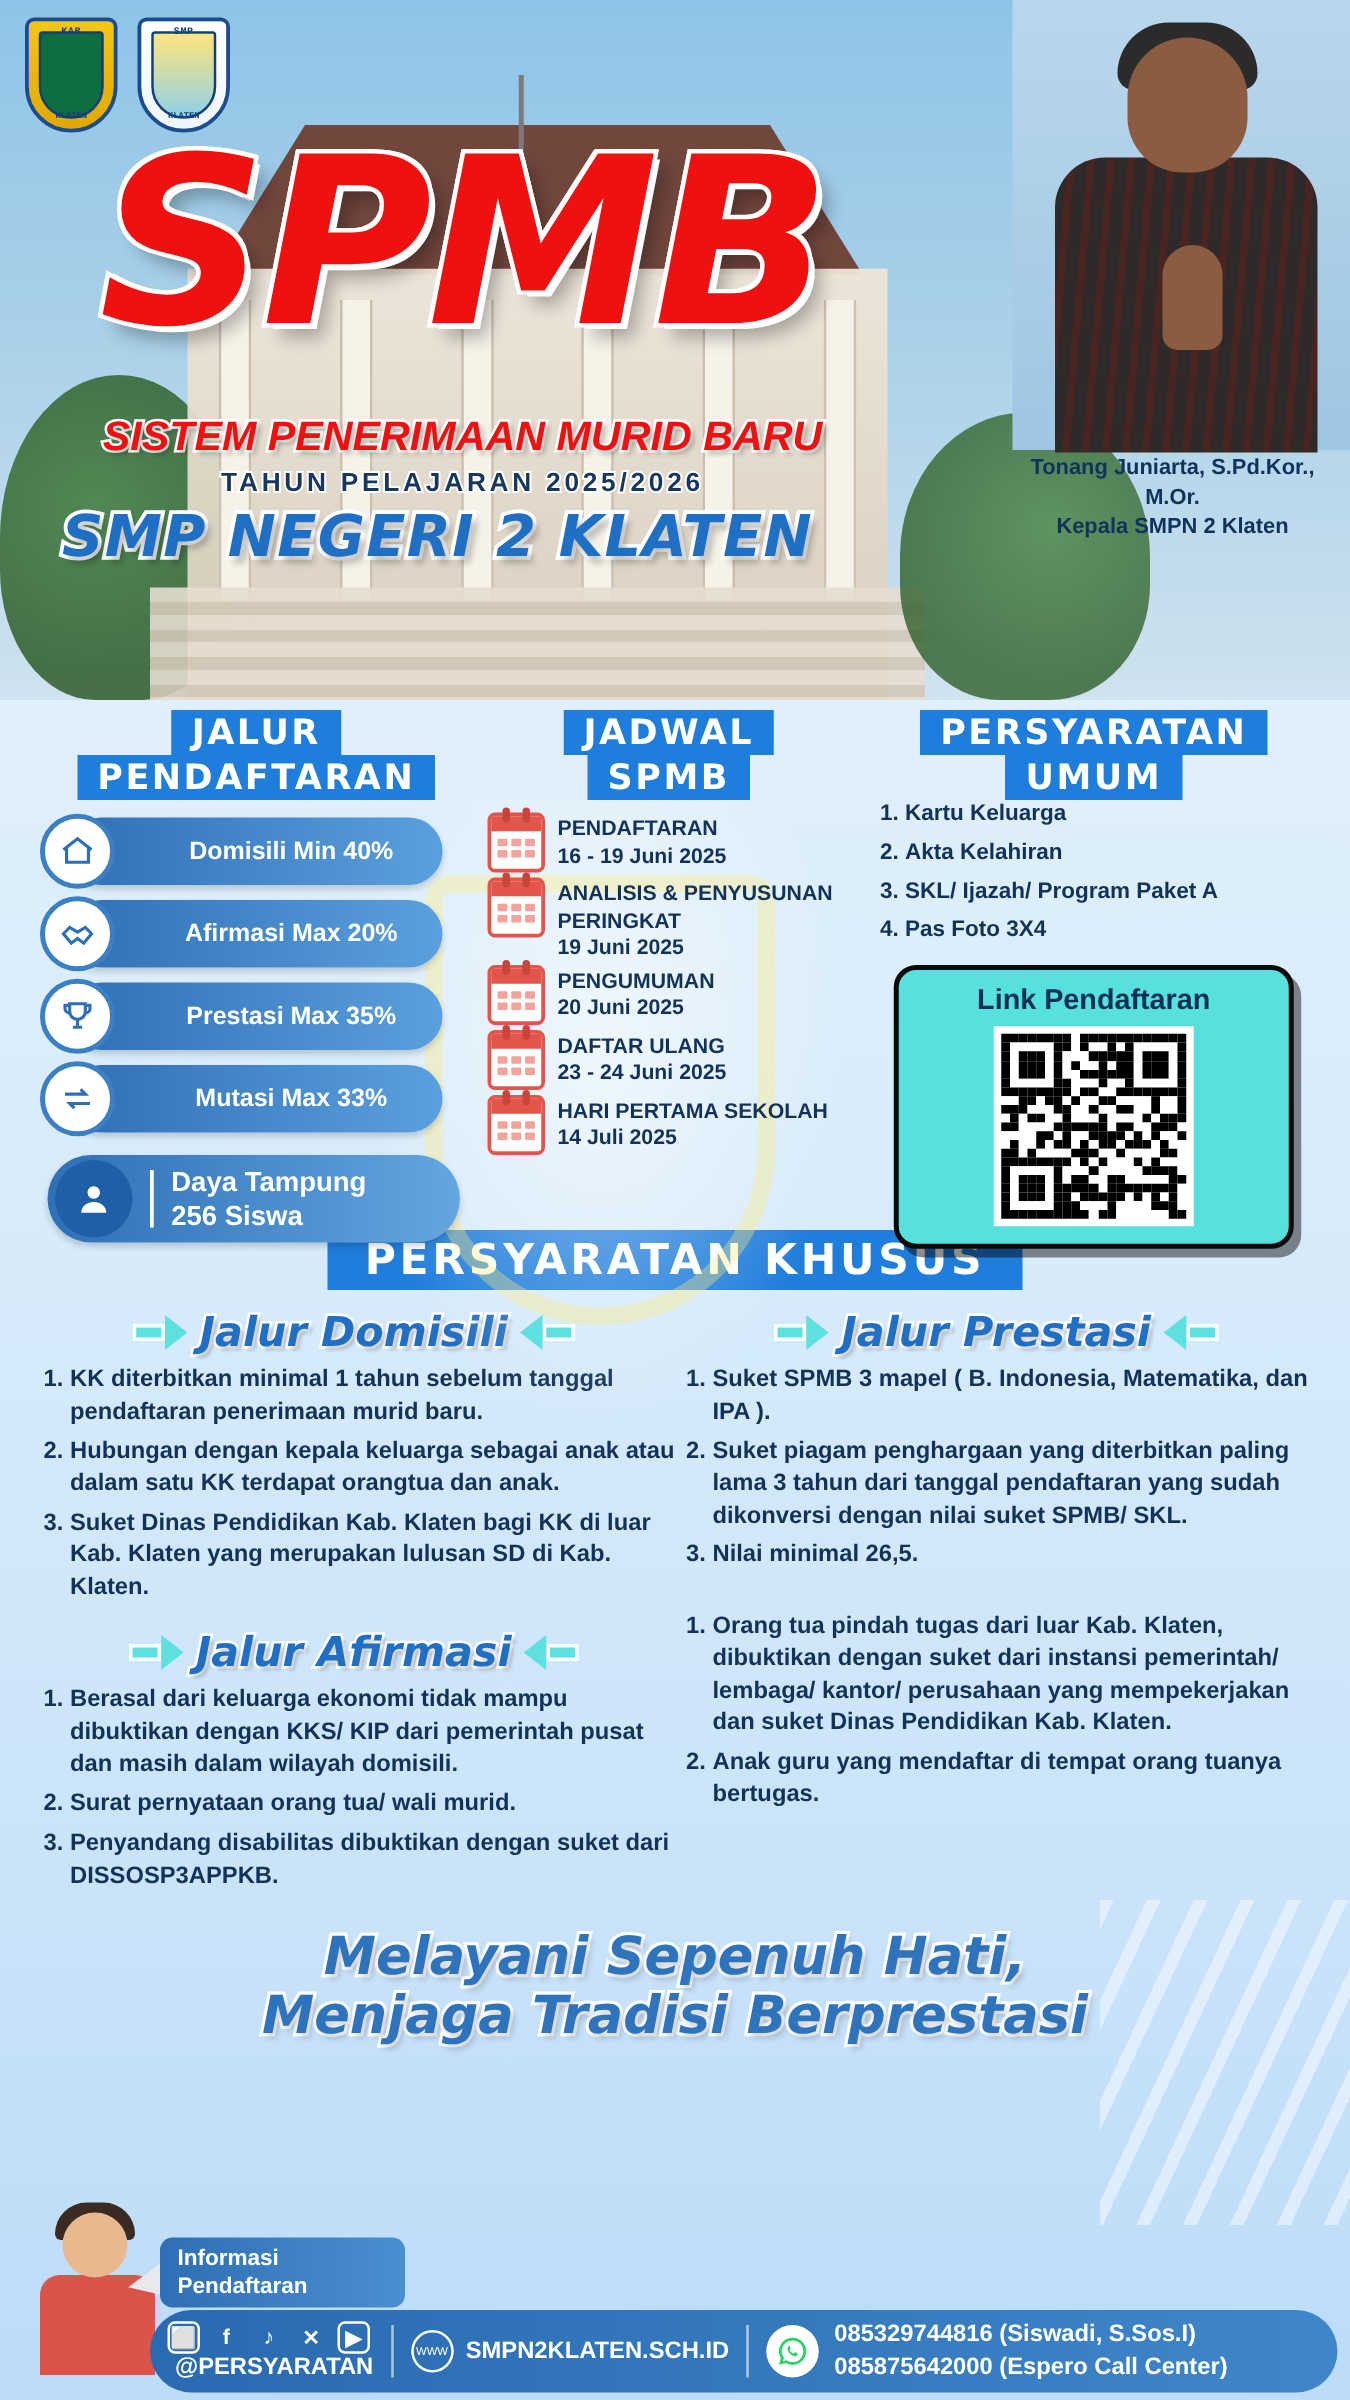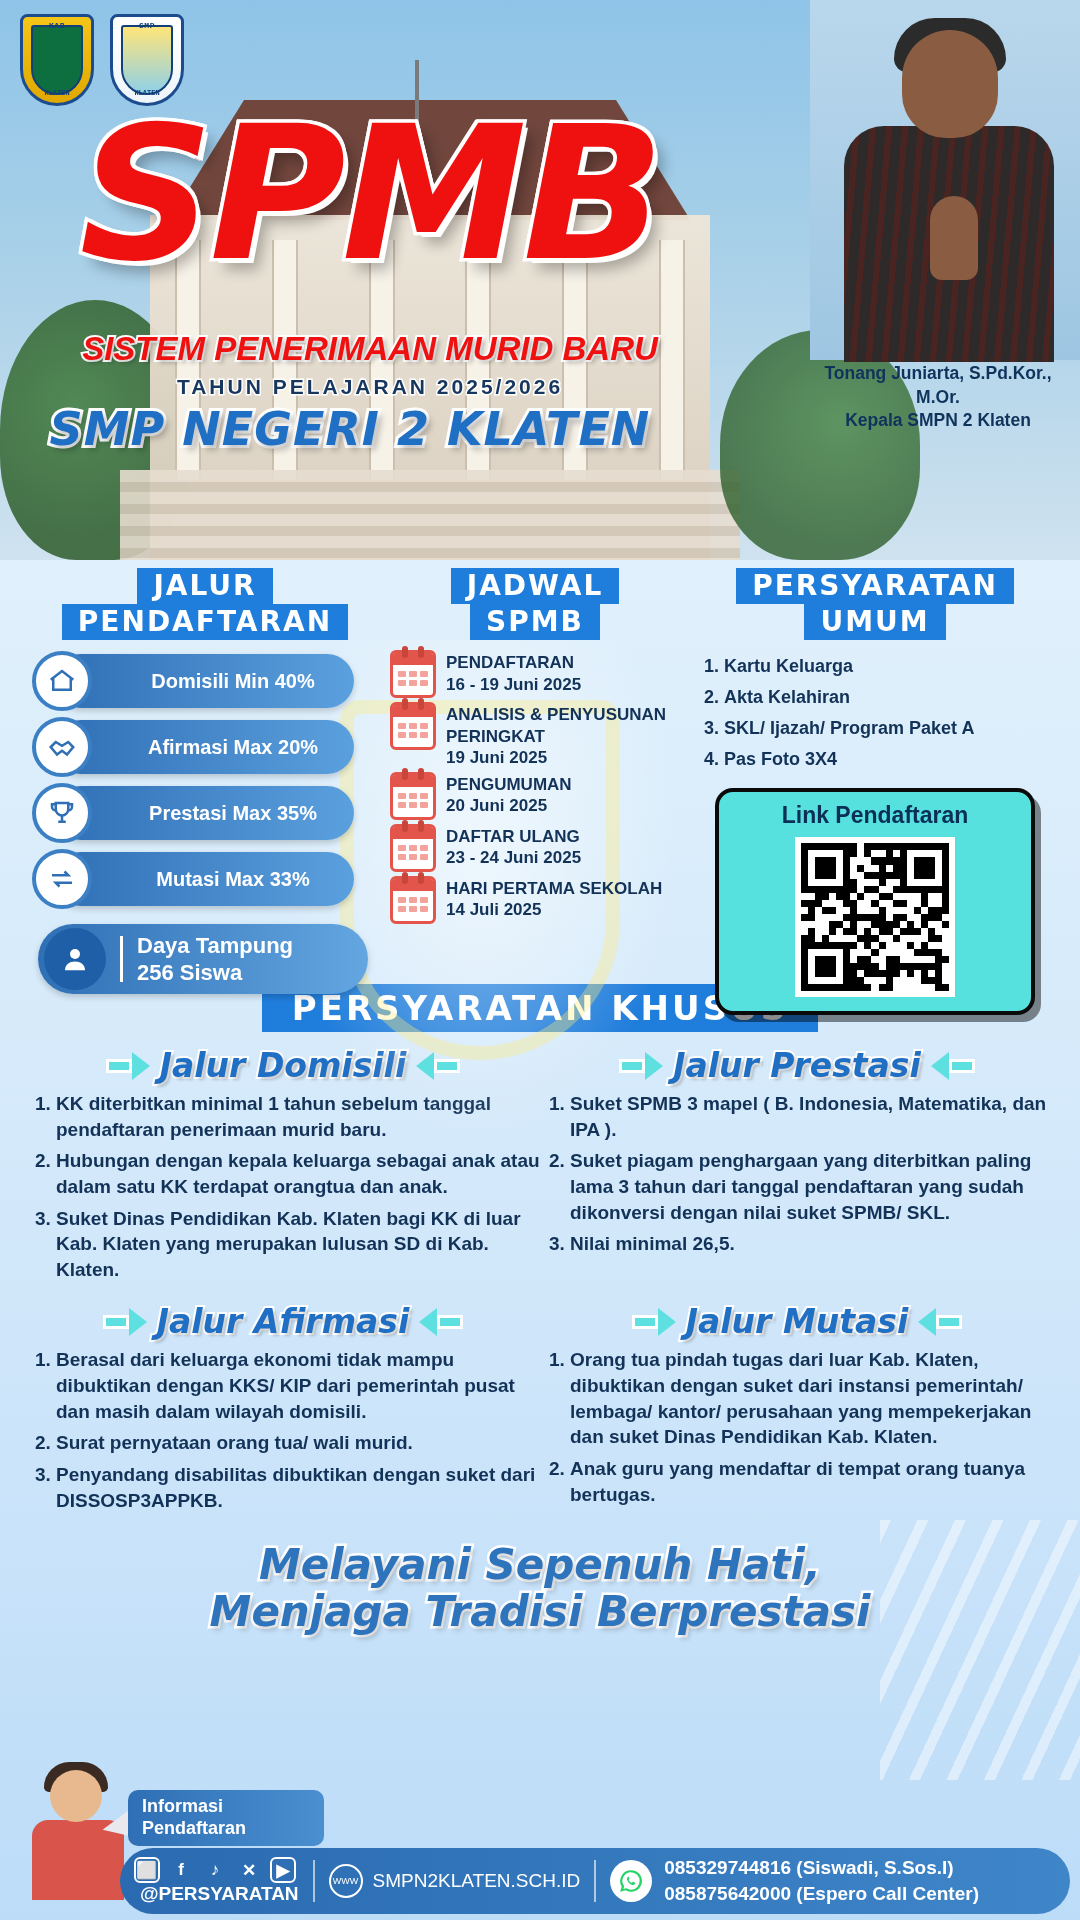--- a/index.html
+++ b/index.html
@@ -151,7 +151,7 @@
 
   
   .umum { position: absolute; left: 690px; top: 8px; width: 370px; }
-  .umum .col-head { margin-bottom: 16px; }
+  .umum .col-head { }
   .umum ol { margin-left: 34px; }
   .umum li { font-size: 18px; font-weight: bold; color: #123258; margin-bottom: 10px; }
   .qrbox {

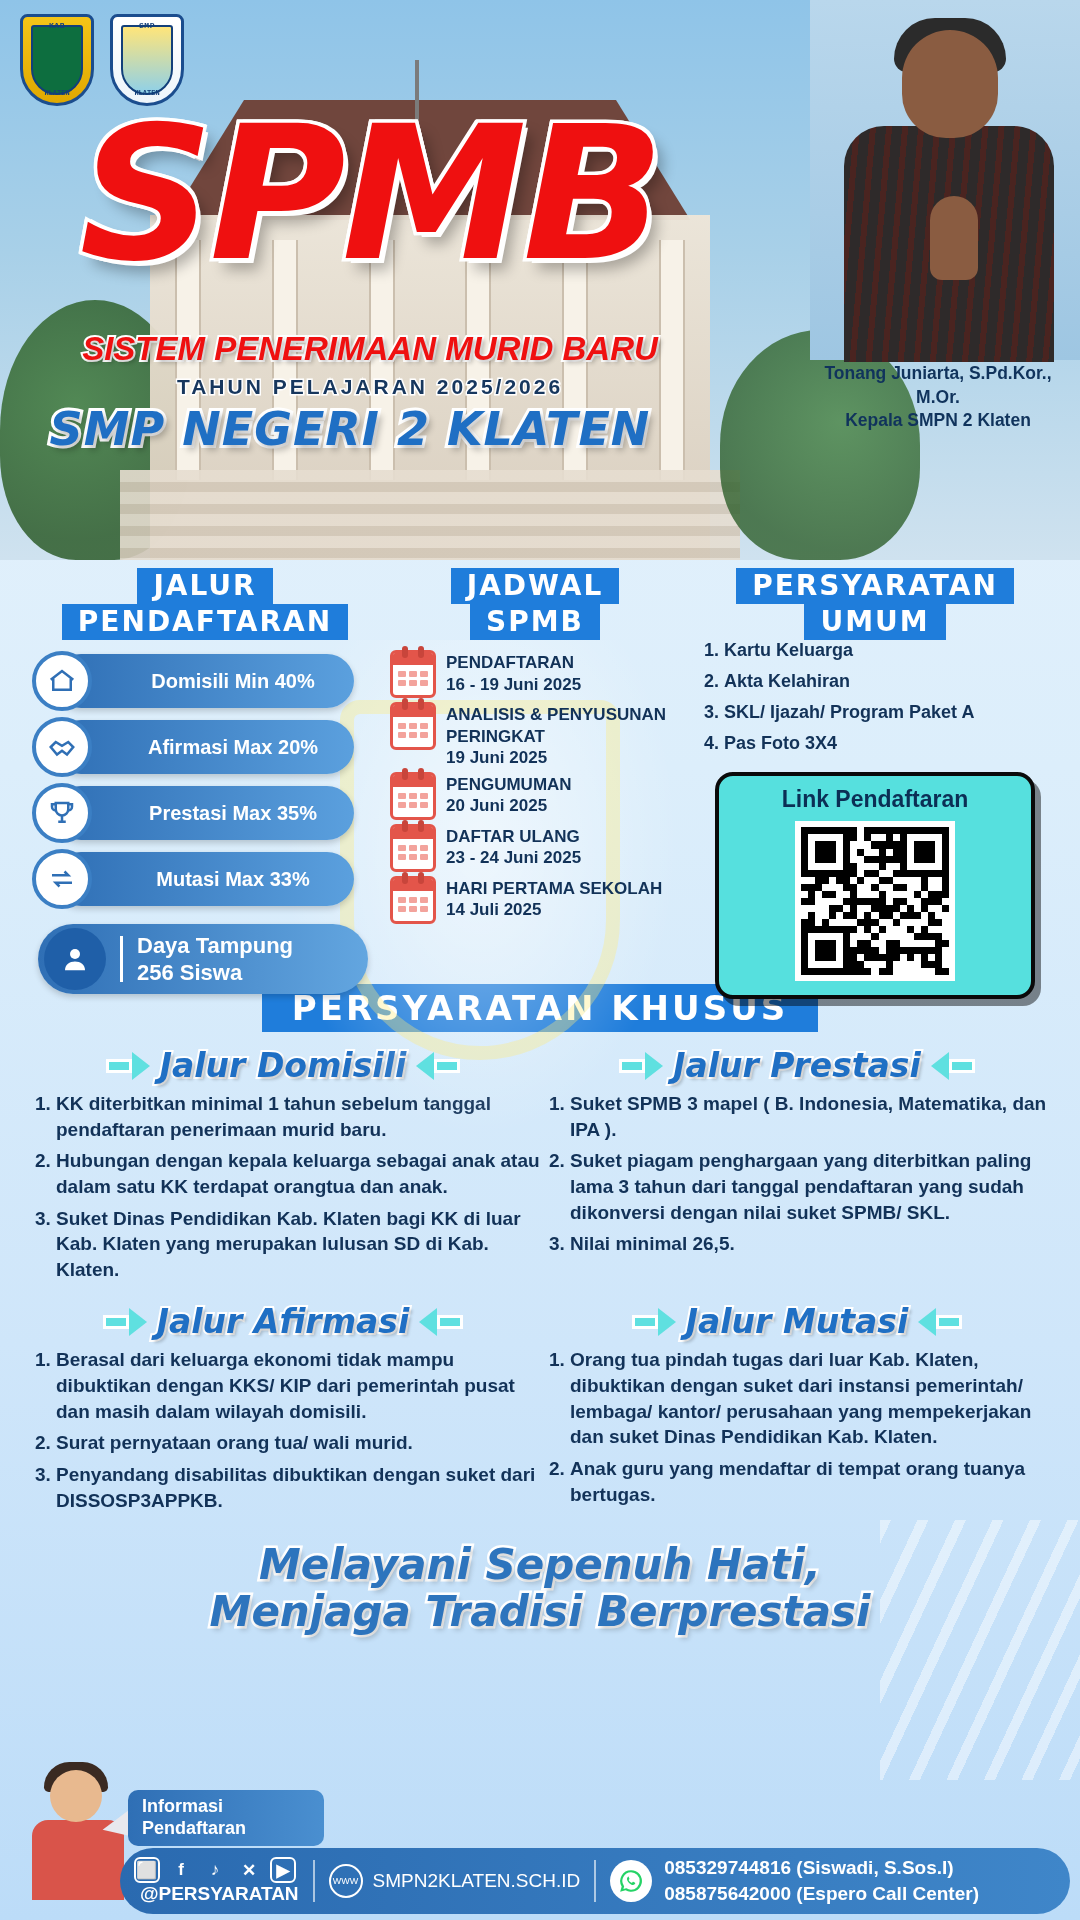--- a/index.html
+++ b/index.html
@@ -975,17 +975,6 @@
     </ol>
   </div>
   <div class="kcol">
-    <div class="jalur-head">
-      <span class="arrow">
-          <i></i>
-          <b></b>
-        </span>
-      <h3>Jalur Mutasi</h3>
-      <span class="arrow left">
-          <i></i>
-          <b></b>
-        </span>
-    </div>
     <ol>
       <li>Orang tua pindah tugas dari luar Kab. Klaten, dibuktikan dengan suket dari instansi pemerintah/ lembaga/ kantor/ perusahaan yang mempekerjakan dan suket Dinas Pendidikan Kab. Klaten.</li>
       <li>Anak guru yang mendaftar di tempat orang tuanya bertugas.</li>

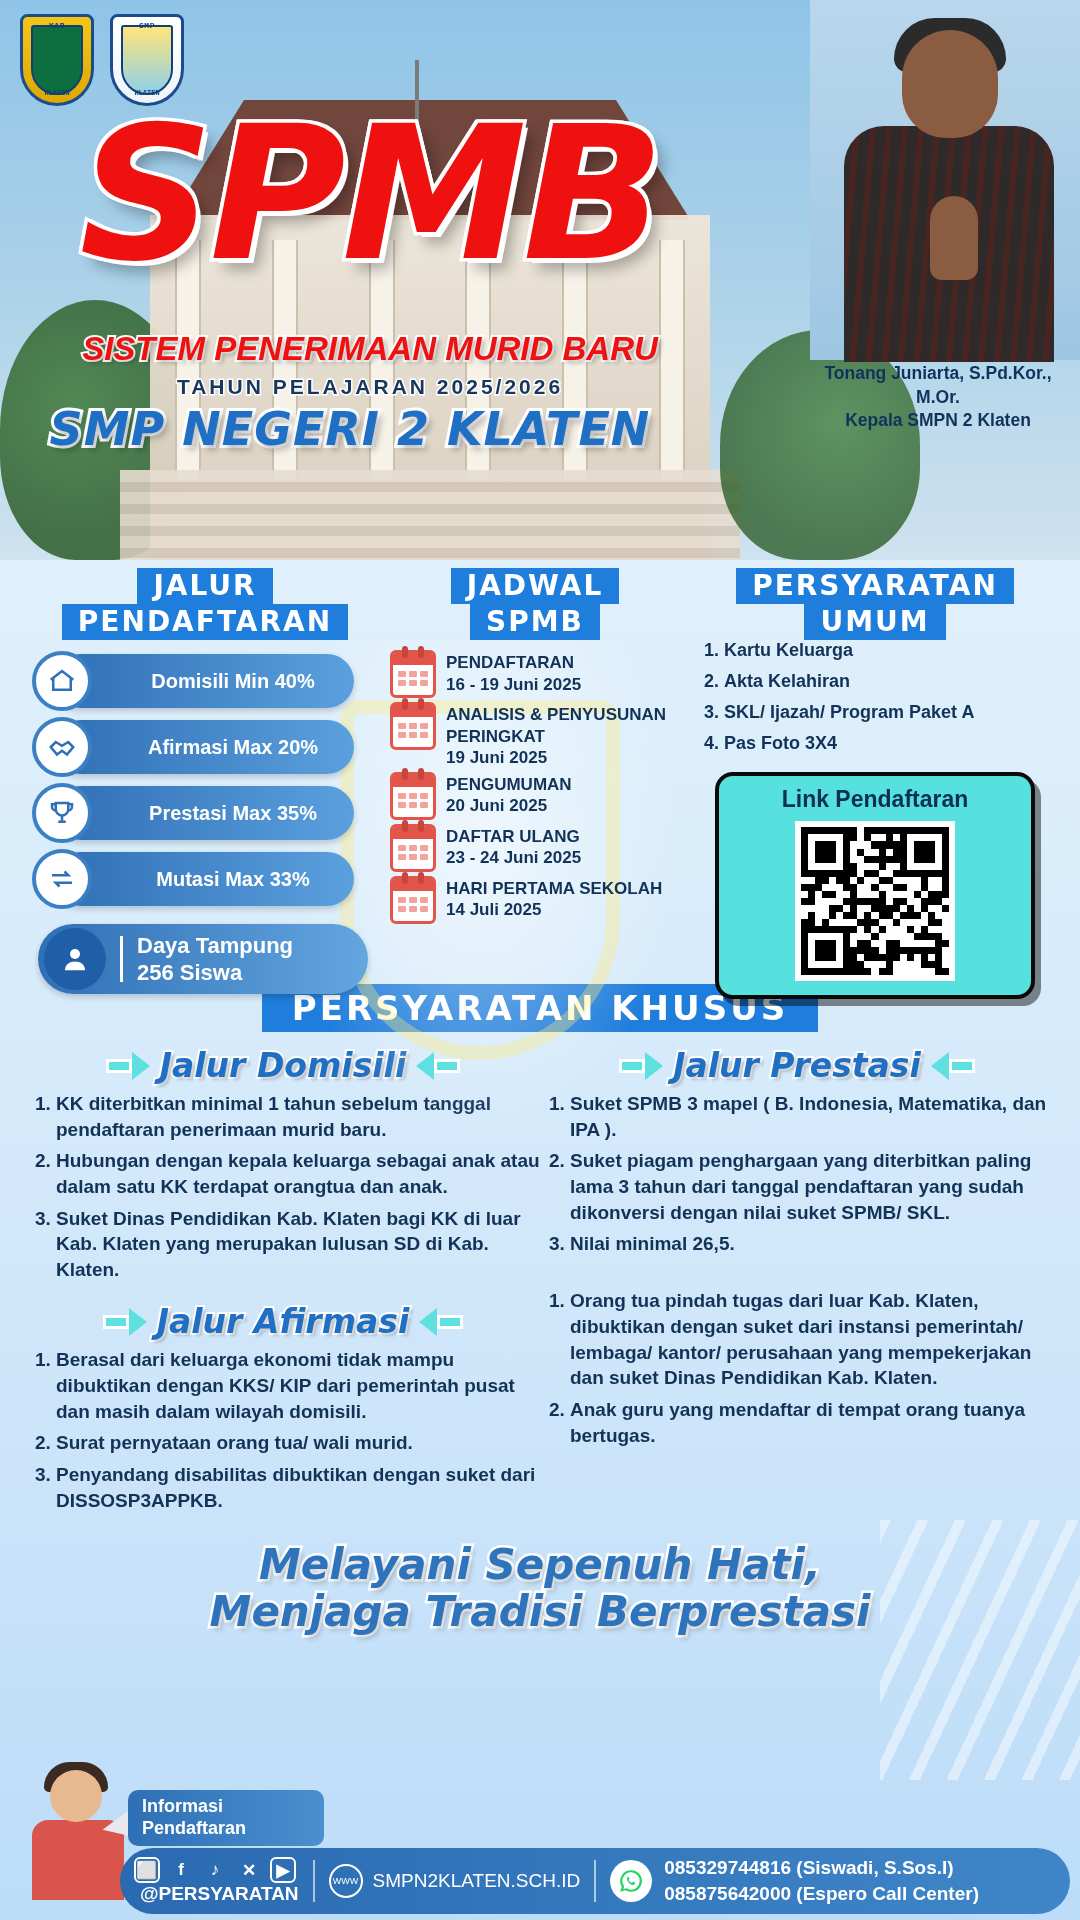--- a/index.html
+++ b/index.html
@@ -221,7 +221,7 @@
   .sicons span { width: 26px; height: 26px; display:flex; align-items:center; justify-content:center; color:#fff; font-size:17px; font-weight:bold; border-radius:6px; }
   .sicons .box { border: 2px solid #fff; }
   .handle { font-size: 19px; font-weight: bold; margin-left: 6px; }
-  .web { font-size: 19px; font-weight: normal; }
+  .web { font-size: 19px; font-weight: bold; }
   .globe { width: 34px; height: 34px; border-radius:50%; border:2px solid #fff; margin-right: 10px; position:relative; font-size:9px; display:flex; align-items:center; justify-content:center; }
   .wa { width: 42px; height: 42px; border-radius: 50%; background:#fff; display:flex; align-items:center;justify-content:center; margin-right:12px; }
   .wa svg { width: 26px; height: 26px; }

